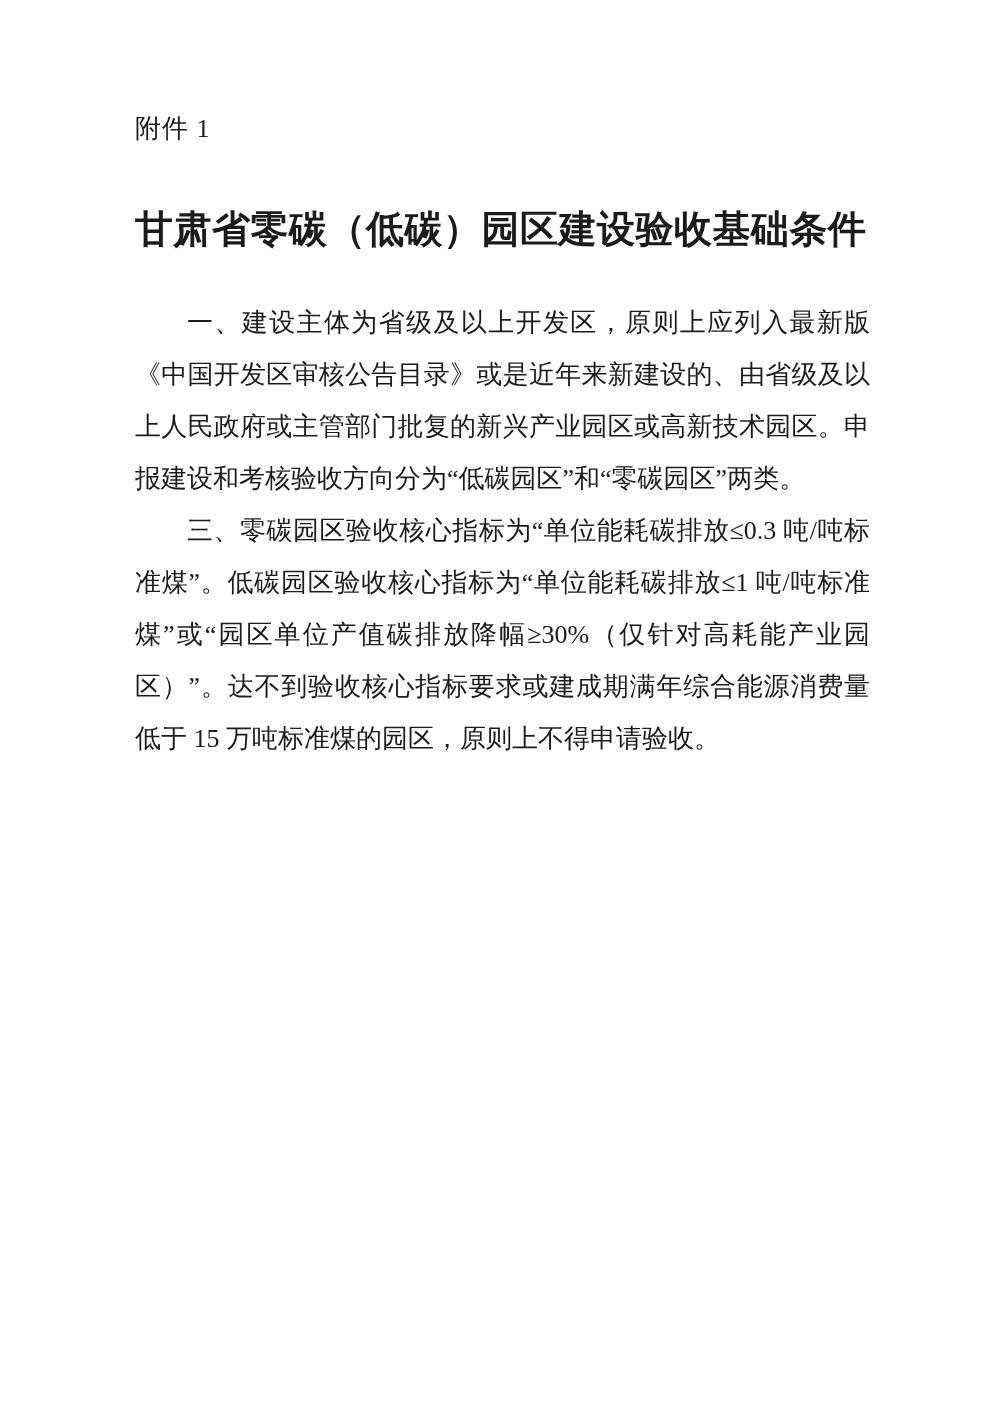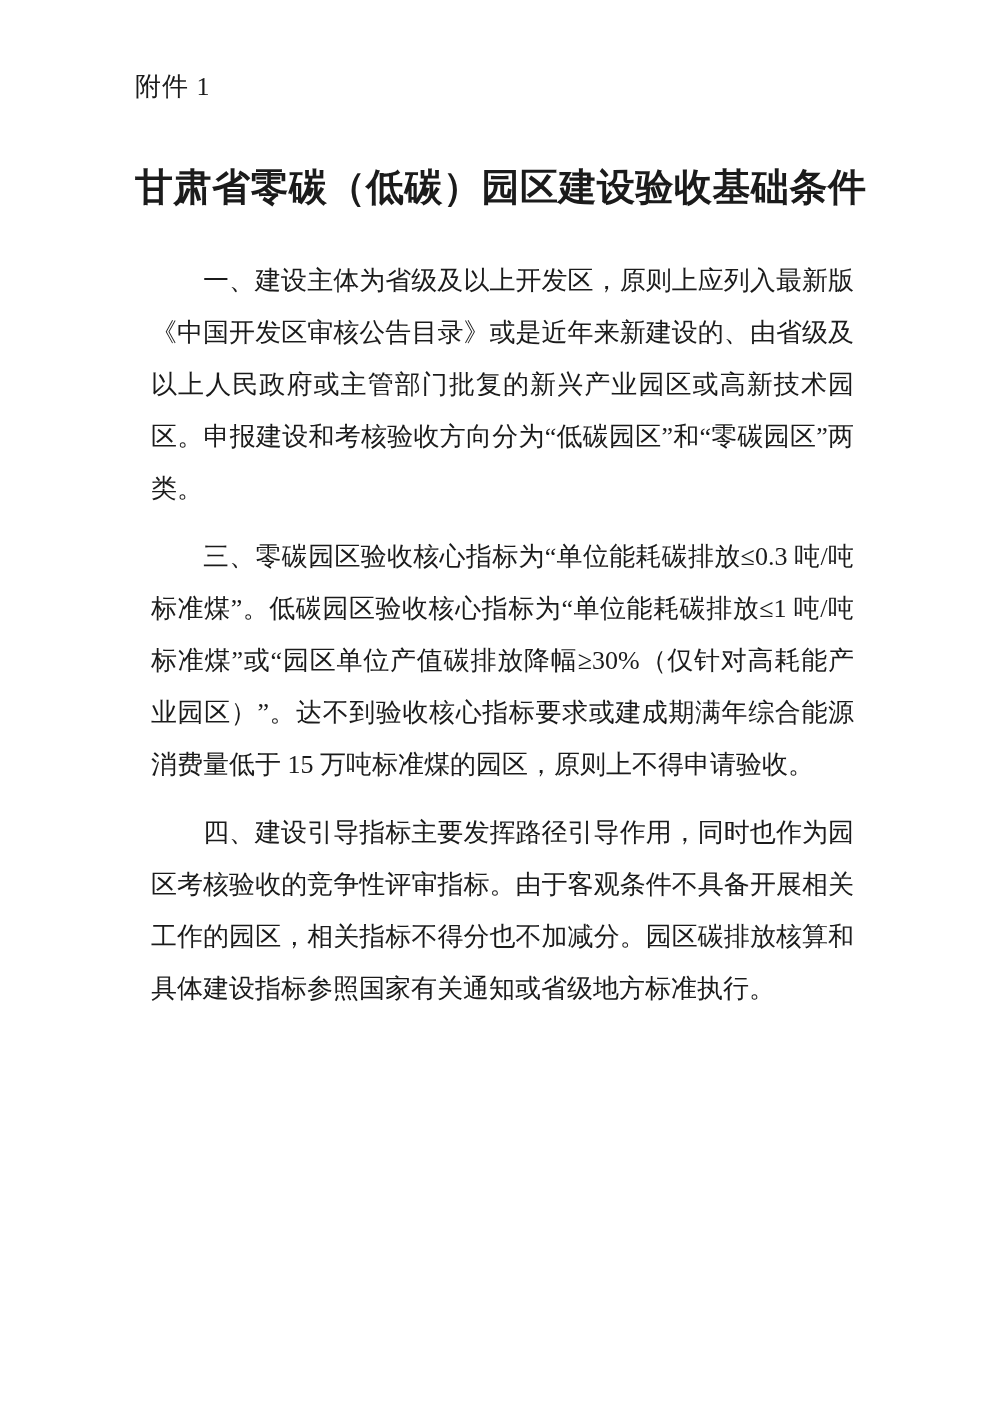--- a/index.html
+++ b/index.html
@@ -13,7 +13,7 @@
     height: 1403px;
     background: #ffffff;
     box-sizing: border-box;
-    padding: 72px 122px 0 135px;
+    padding: 114px 122px 0 135px;
     font-family: "Liberation Serif", "DejaVu Serif", serif;
     color: #1b1b1b;
     overflow: hidden;

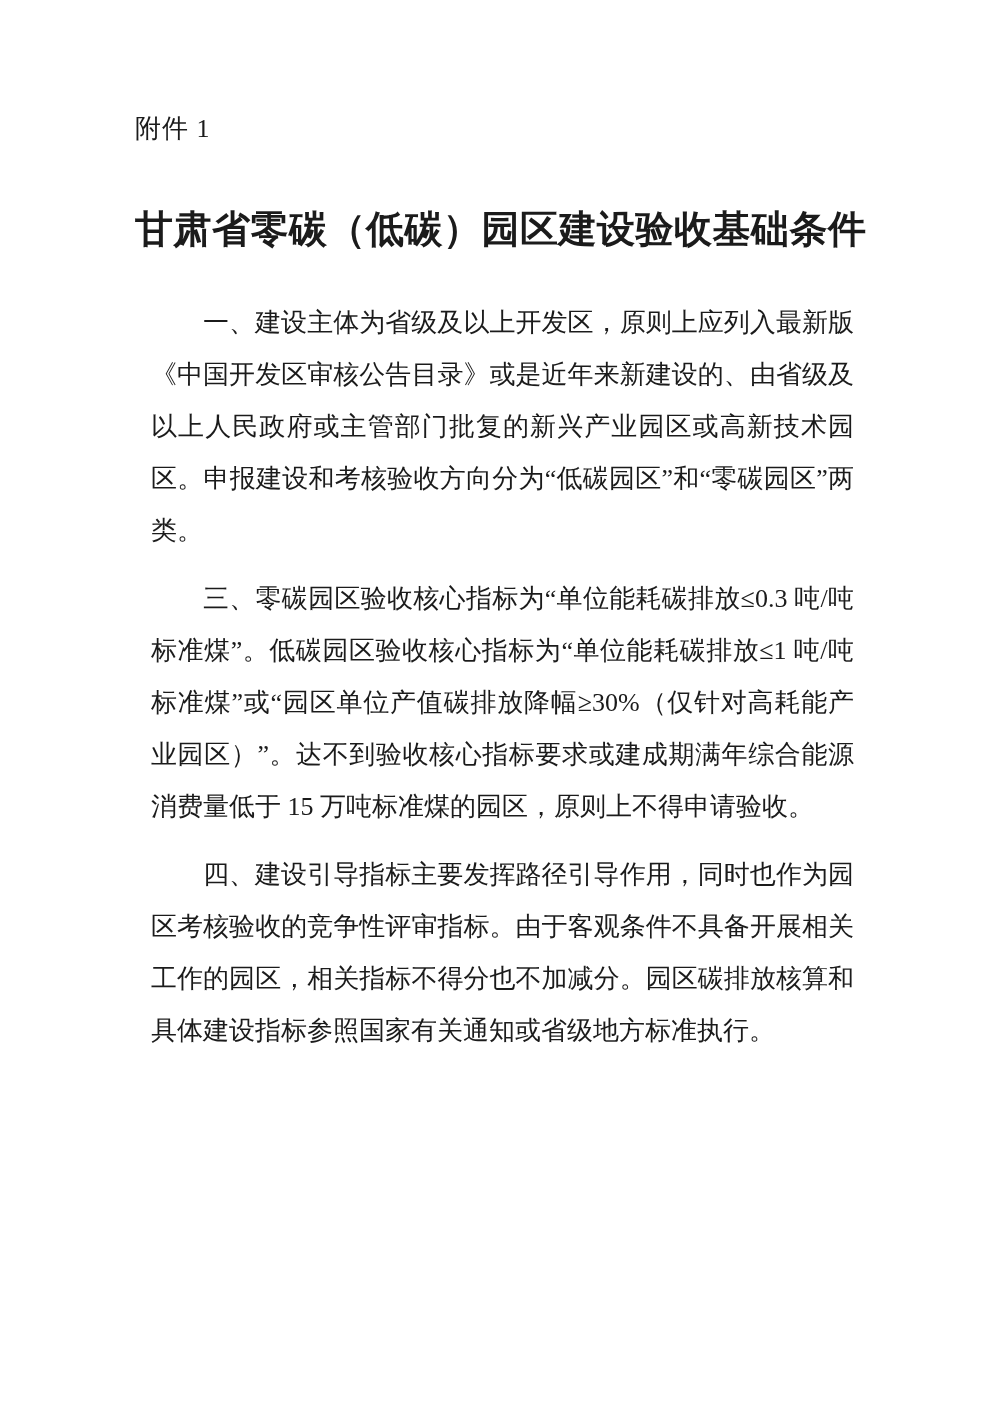--- a/index.html
+++ b/index.html
@@ -37,7 +37,7 @@
   .body p {
     font-size: 26px;
     line-height: 52px;
-    margin: 16px;
+    margin: 0;
     text-align: justify;
     text-justify: inter-ideograph;
     text-indent: 2em;

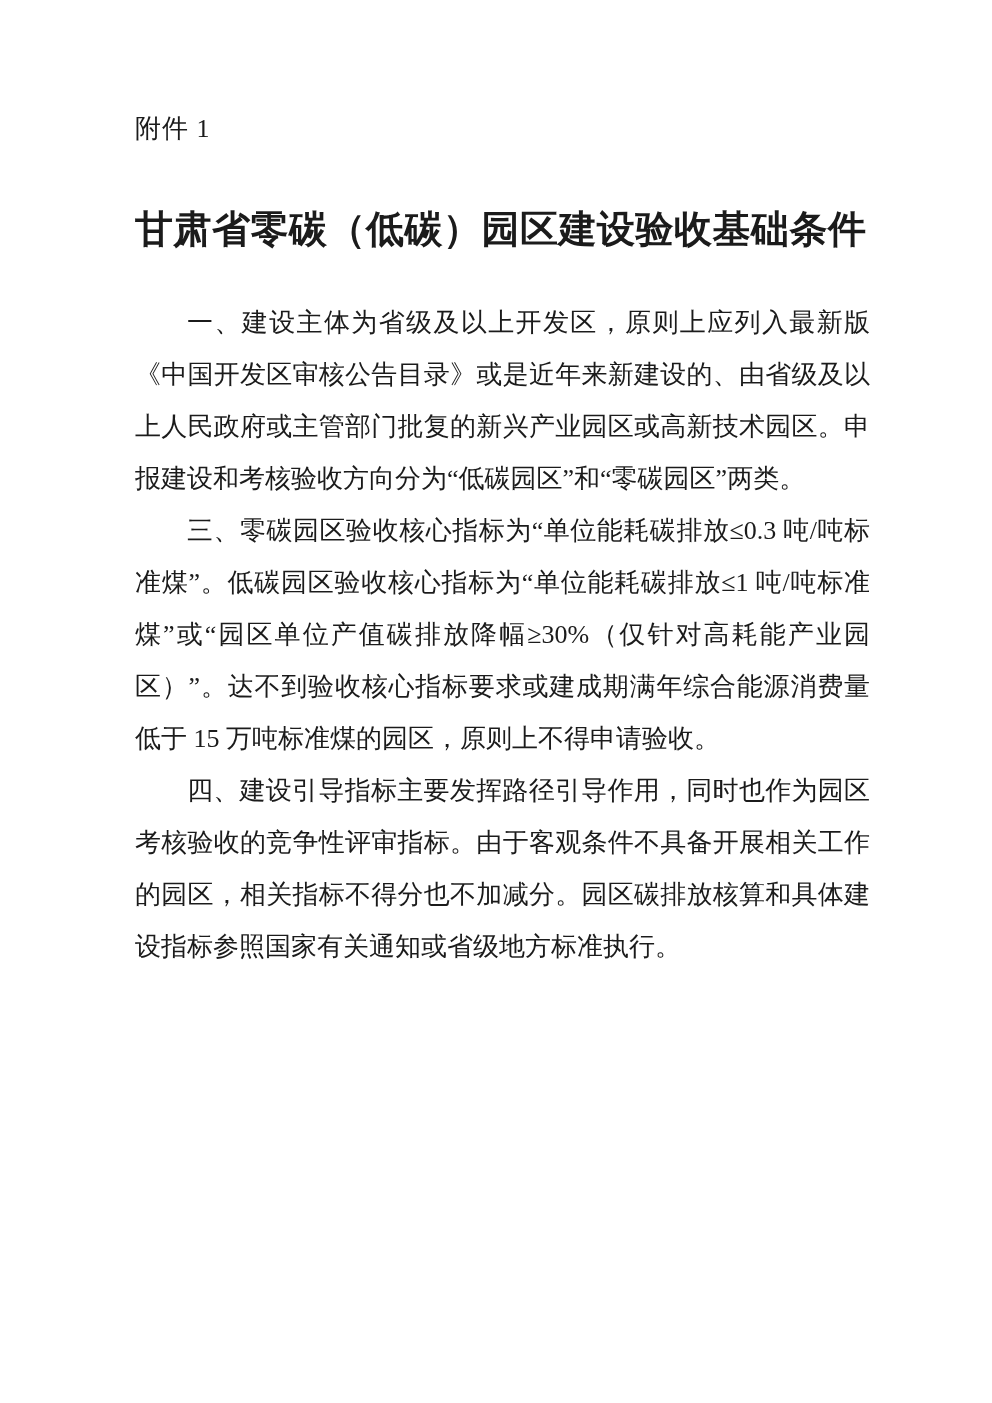--- a/index.html
+++ b/index.html
@@ -54,7 +54,6 @@
   <div class="body">
     <p>一、建设主体为省级及以上开发区，原则上应列入最新版《中国开发区审核公告目录》或是近年来新建设的、由省级及以上人民政府或主管部门批复的新兴产业园区或高新技术园区。申报建设和考核验收方向分为“低碳园区”和“零碳园区”两类。</p>
     <p>三、零碳园区验收核心指标为“单位能耗碳排放≤0.3 吨/吨标准煤”。低碳园区验收核心指标为“单位能耗碳排放≤1 吨/吨标准煤”或“园区单位产值碳排放降幅≥30%（仅针对高耗能产业园区）”。达不到验收核心指标要求或建成期满年综合能源消费量低于 15 万吨标准煤的园区，原则上不得申请验收。</p>
-    <p>四、建设引导指标主要发挥路径引导作用，同时也作为园区考核验收的竞争性评审指标。由于客观条件不具备开展相关工作的园区，相关指标不得分也不加减分。园区碳排放核算和具体建设指标参照国家有关通知或省级地方标准执行。</p>
   </div>
 </div>
 

